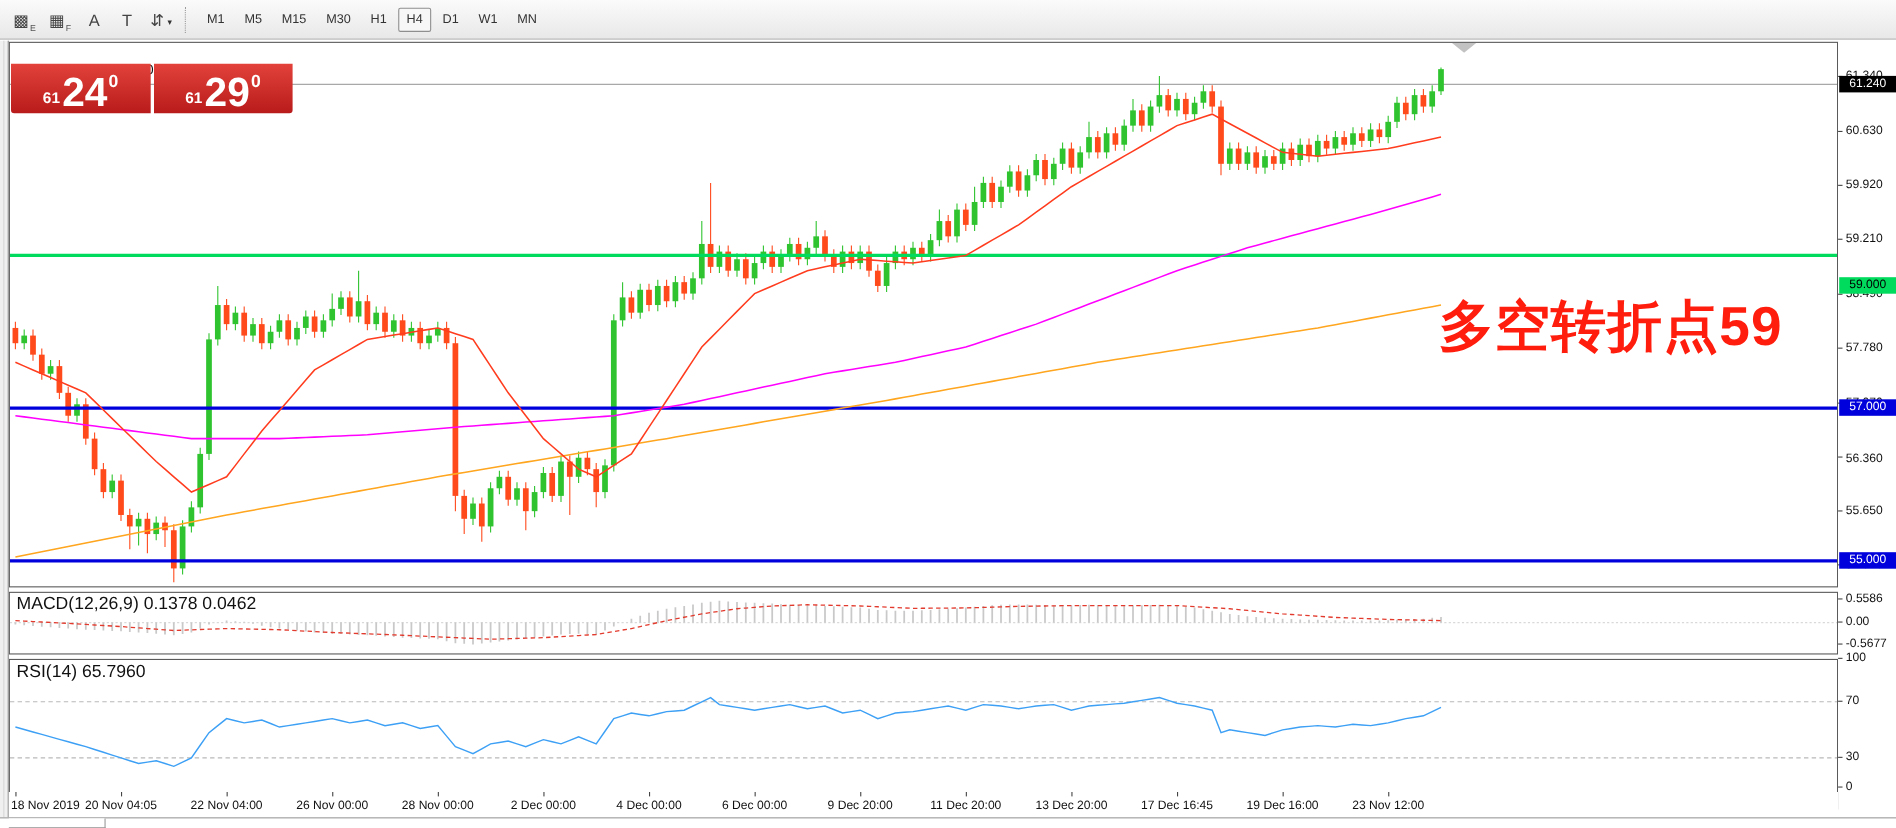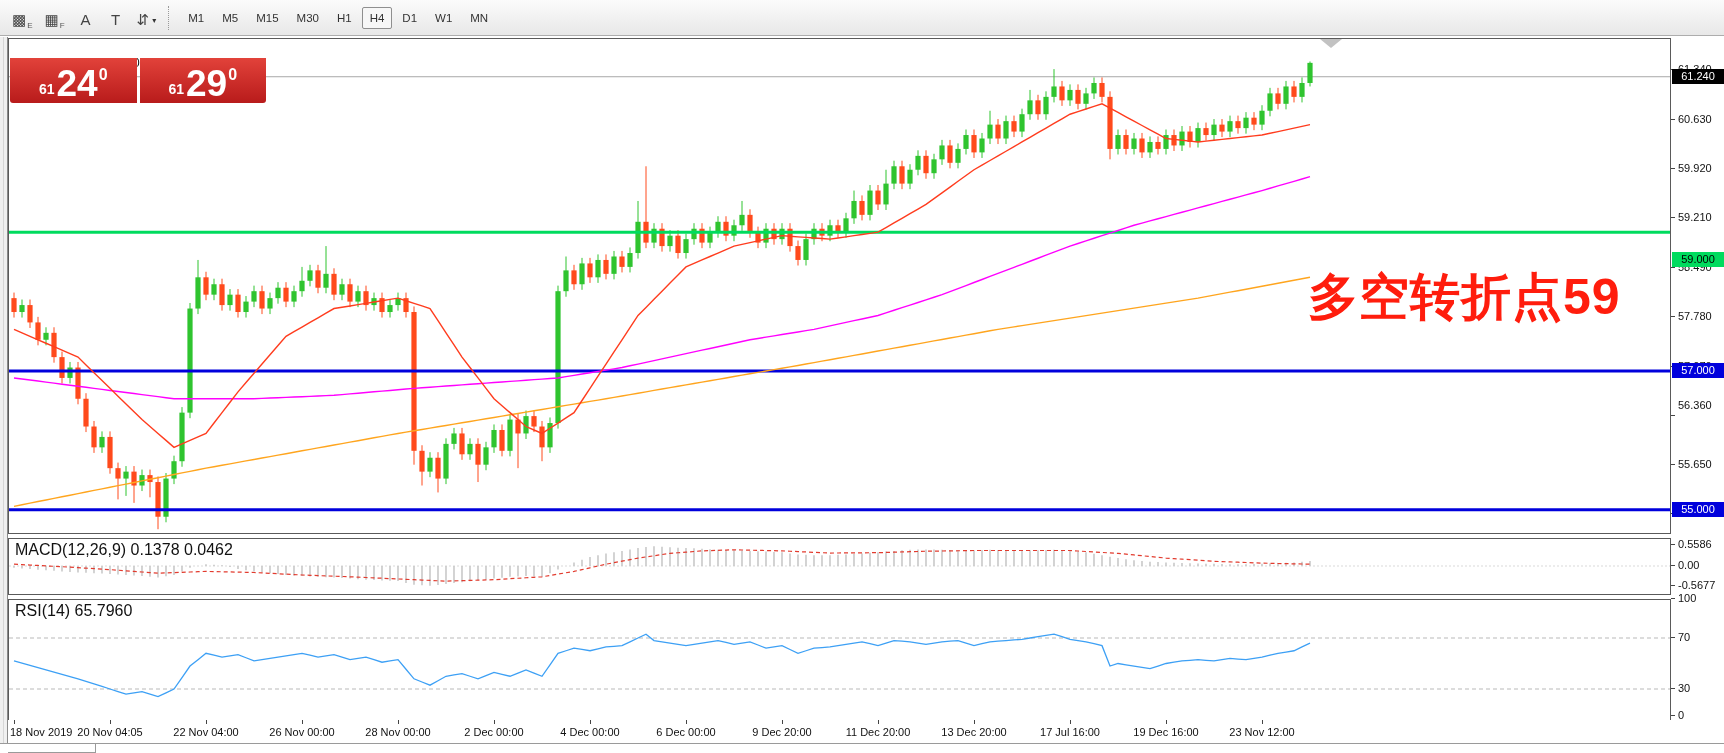--- a/index.html
+++ b/index.html
@@ -661,7 +661,7 @@
     <div class="axis-tick" style="top: 328px;"></div>
     <div class="axis-label" style="top: 321px;">57.070</div>
     <div class="axis-tick" style="top: 377px;"></div>
-    <div class="axis-label" style="top: 360px;">56.360</div>
+    <div class="axis-label" style="top: 372px;">56.360</div>
     <div class="axis-tick" style="top: 426px;"></div>
     <div class="axis-label" style="top: 419px;">55.650</div>
     <div class="axis-tick" style="top: 475px;"></div>

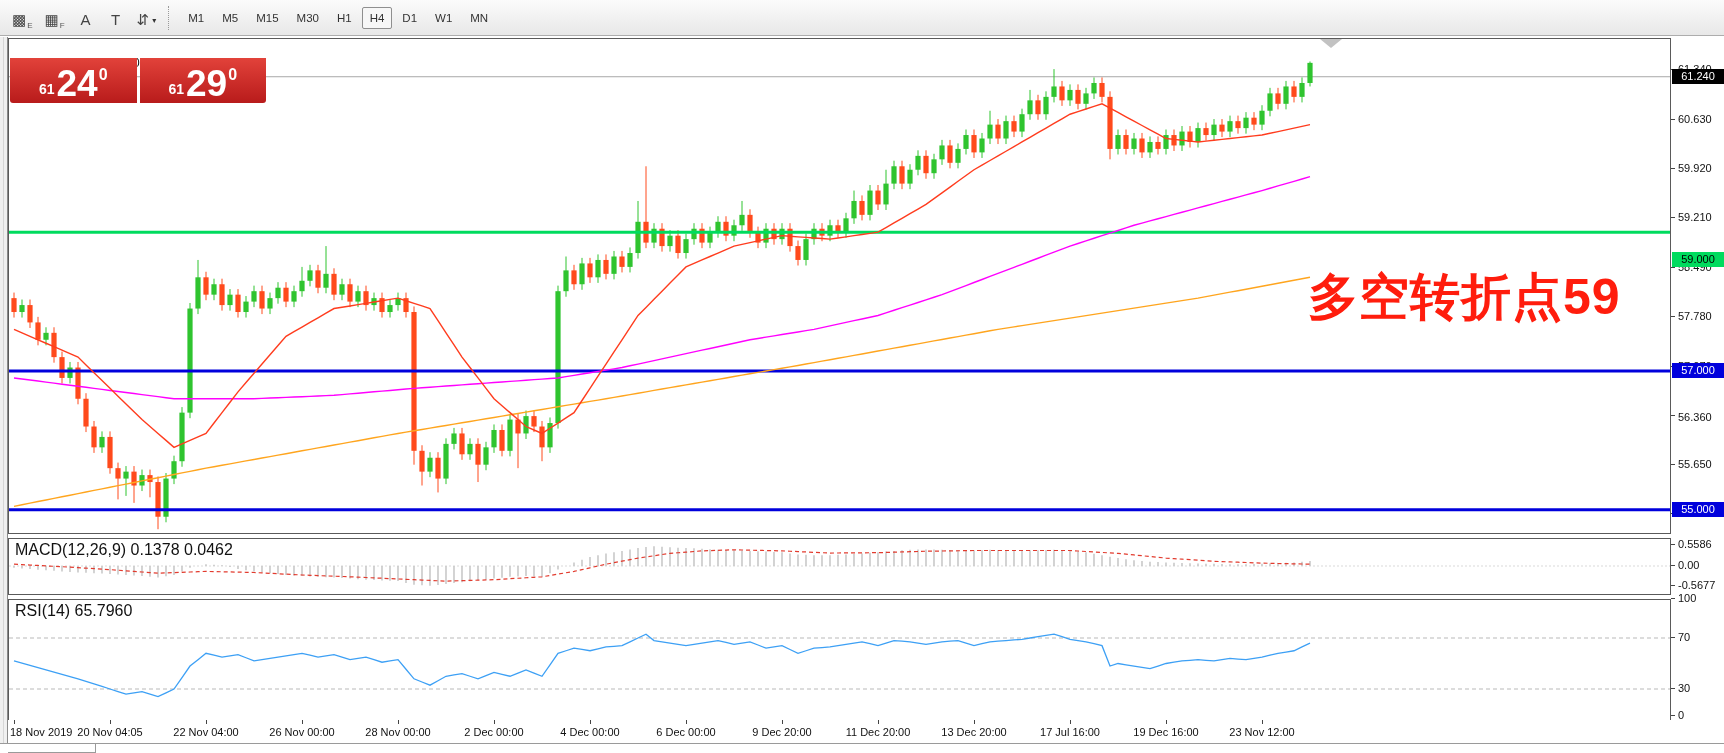--- a/index.html
+++ b/index.html
@@ -709,7 +709,7 @@
     <div class="date-tick" style="left: 966px;"></div>
     <div class="date-label" style="left: 921px;">13 Dec 20:00</div>
     <div class="date-tick" style="left: 1062px;"></div>
-    <div class="date-label" style="left: 1017px;">17 Jul 16:00</div>
+    <div class="date-label" style="left: 1017px;">17 Dec 16:45</div>
     <div class="date-tick" style="left: 1158px;"></div>
     <div class="date-label" style="left: 1113px;">19 Dec 16:00</div>
     <div class="date-tick" style="left: 1254px;"></div>

